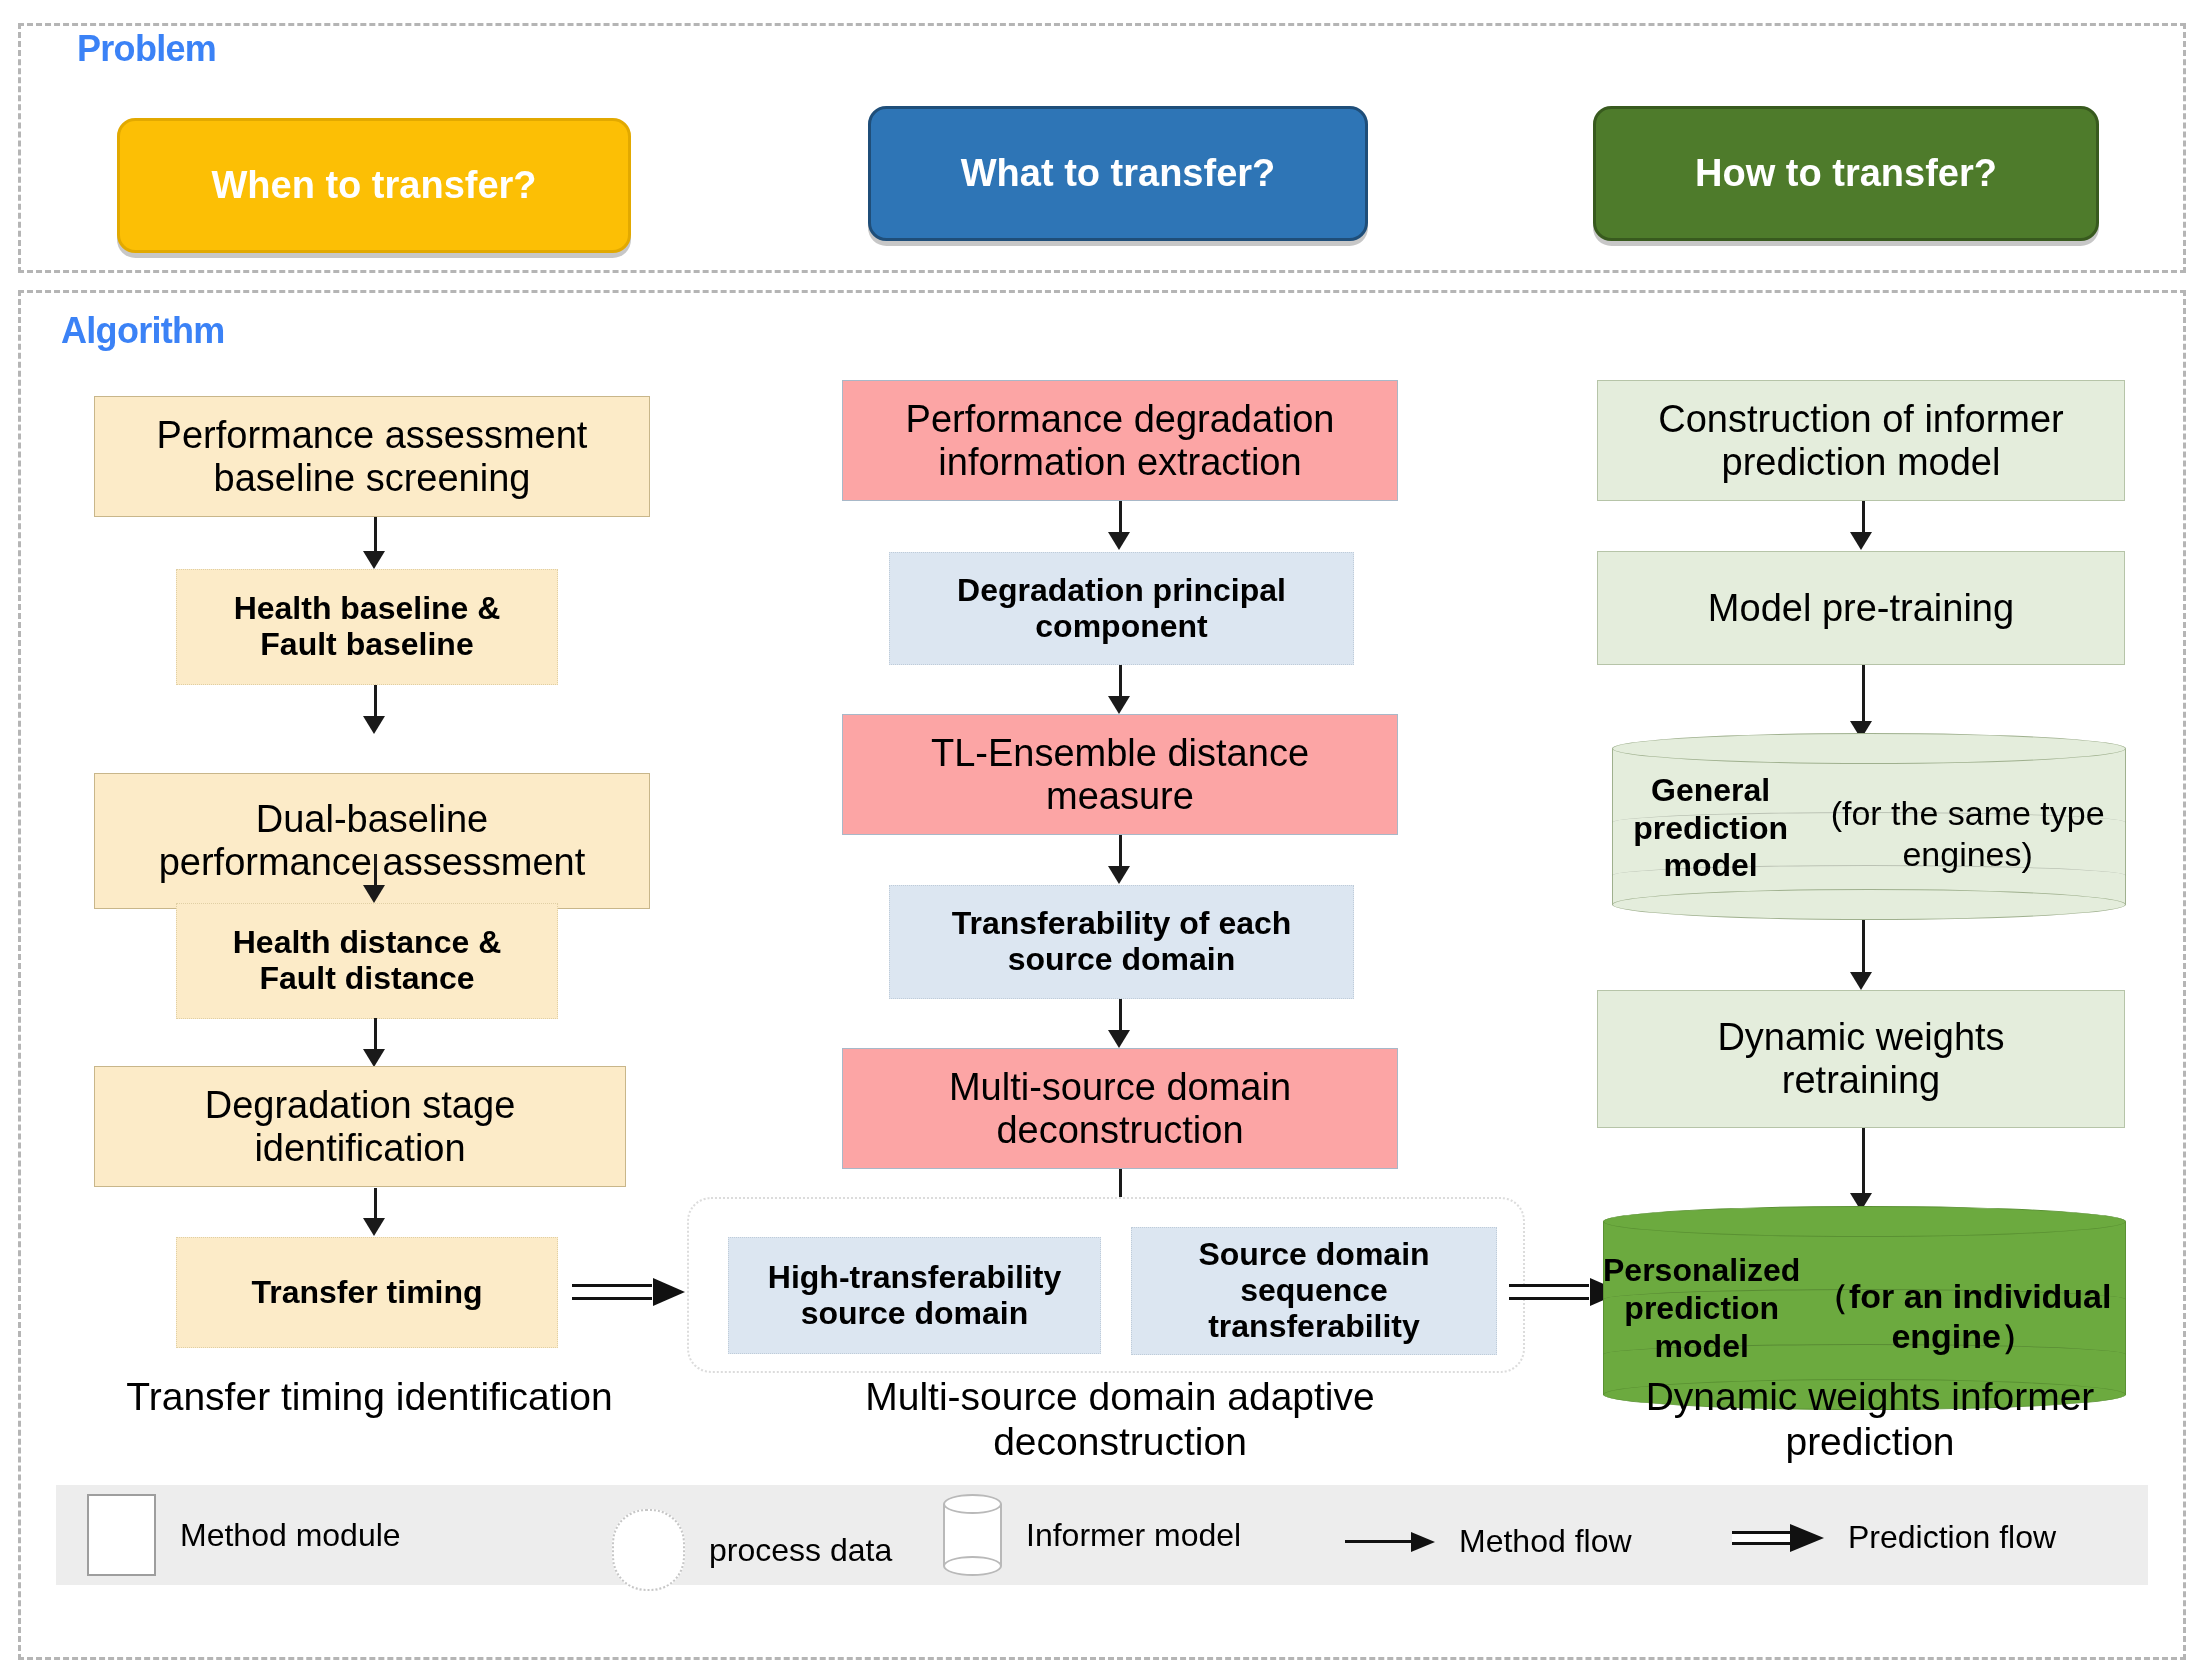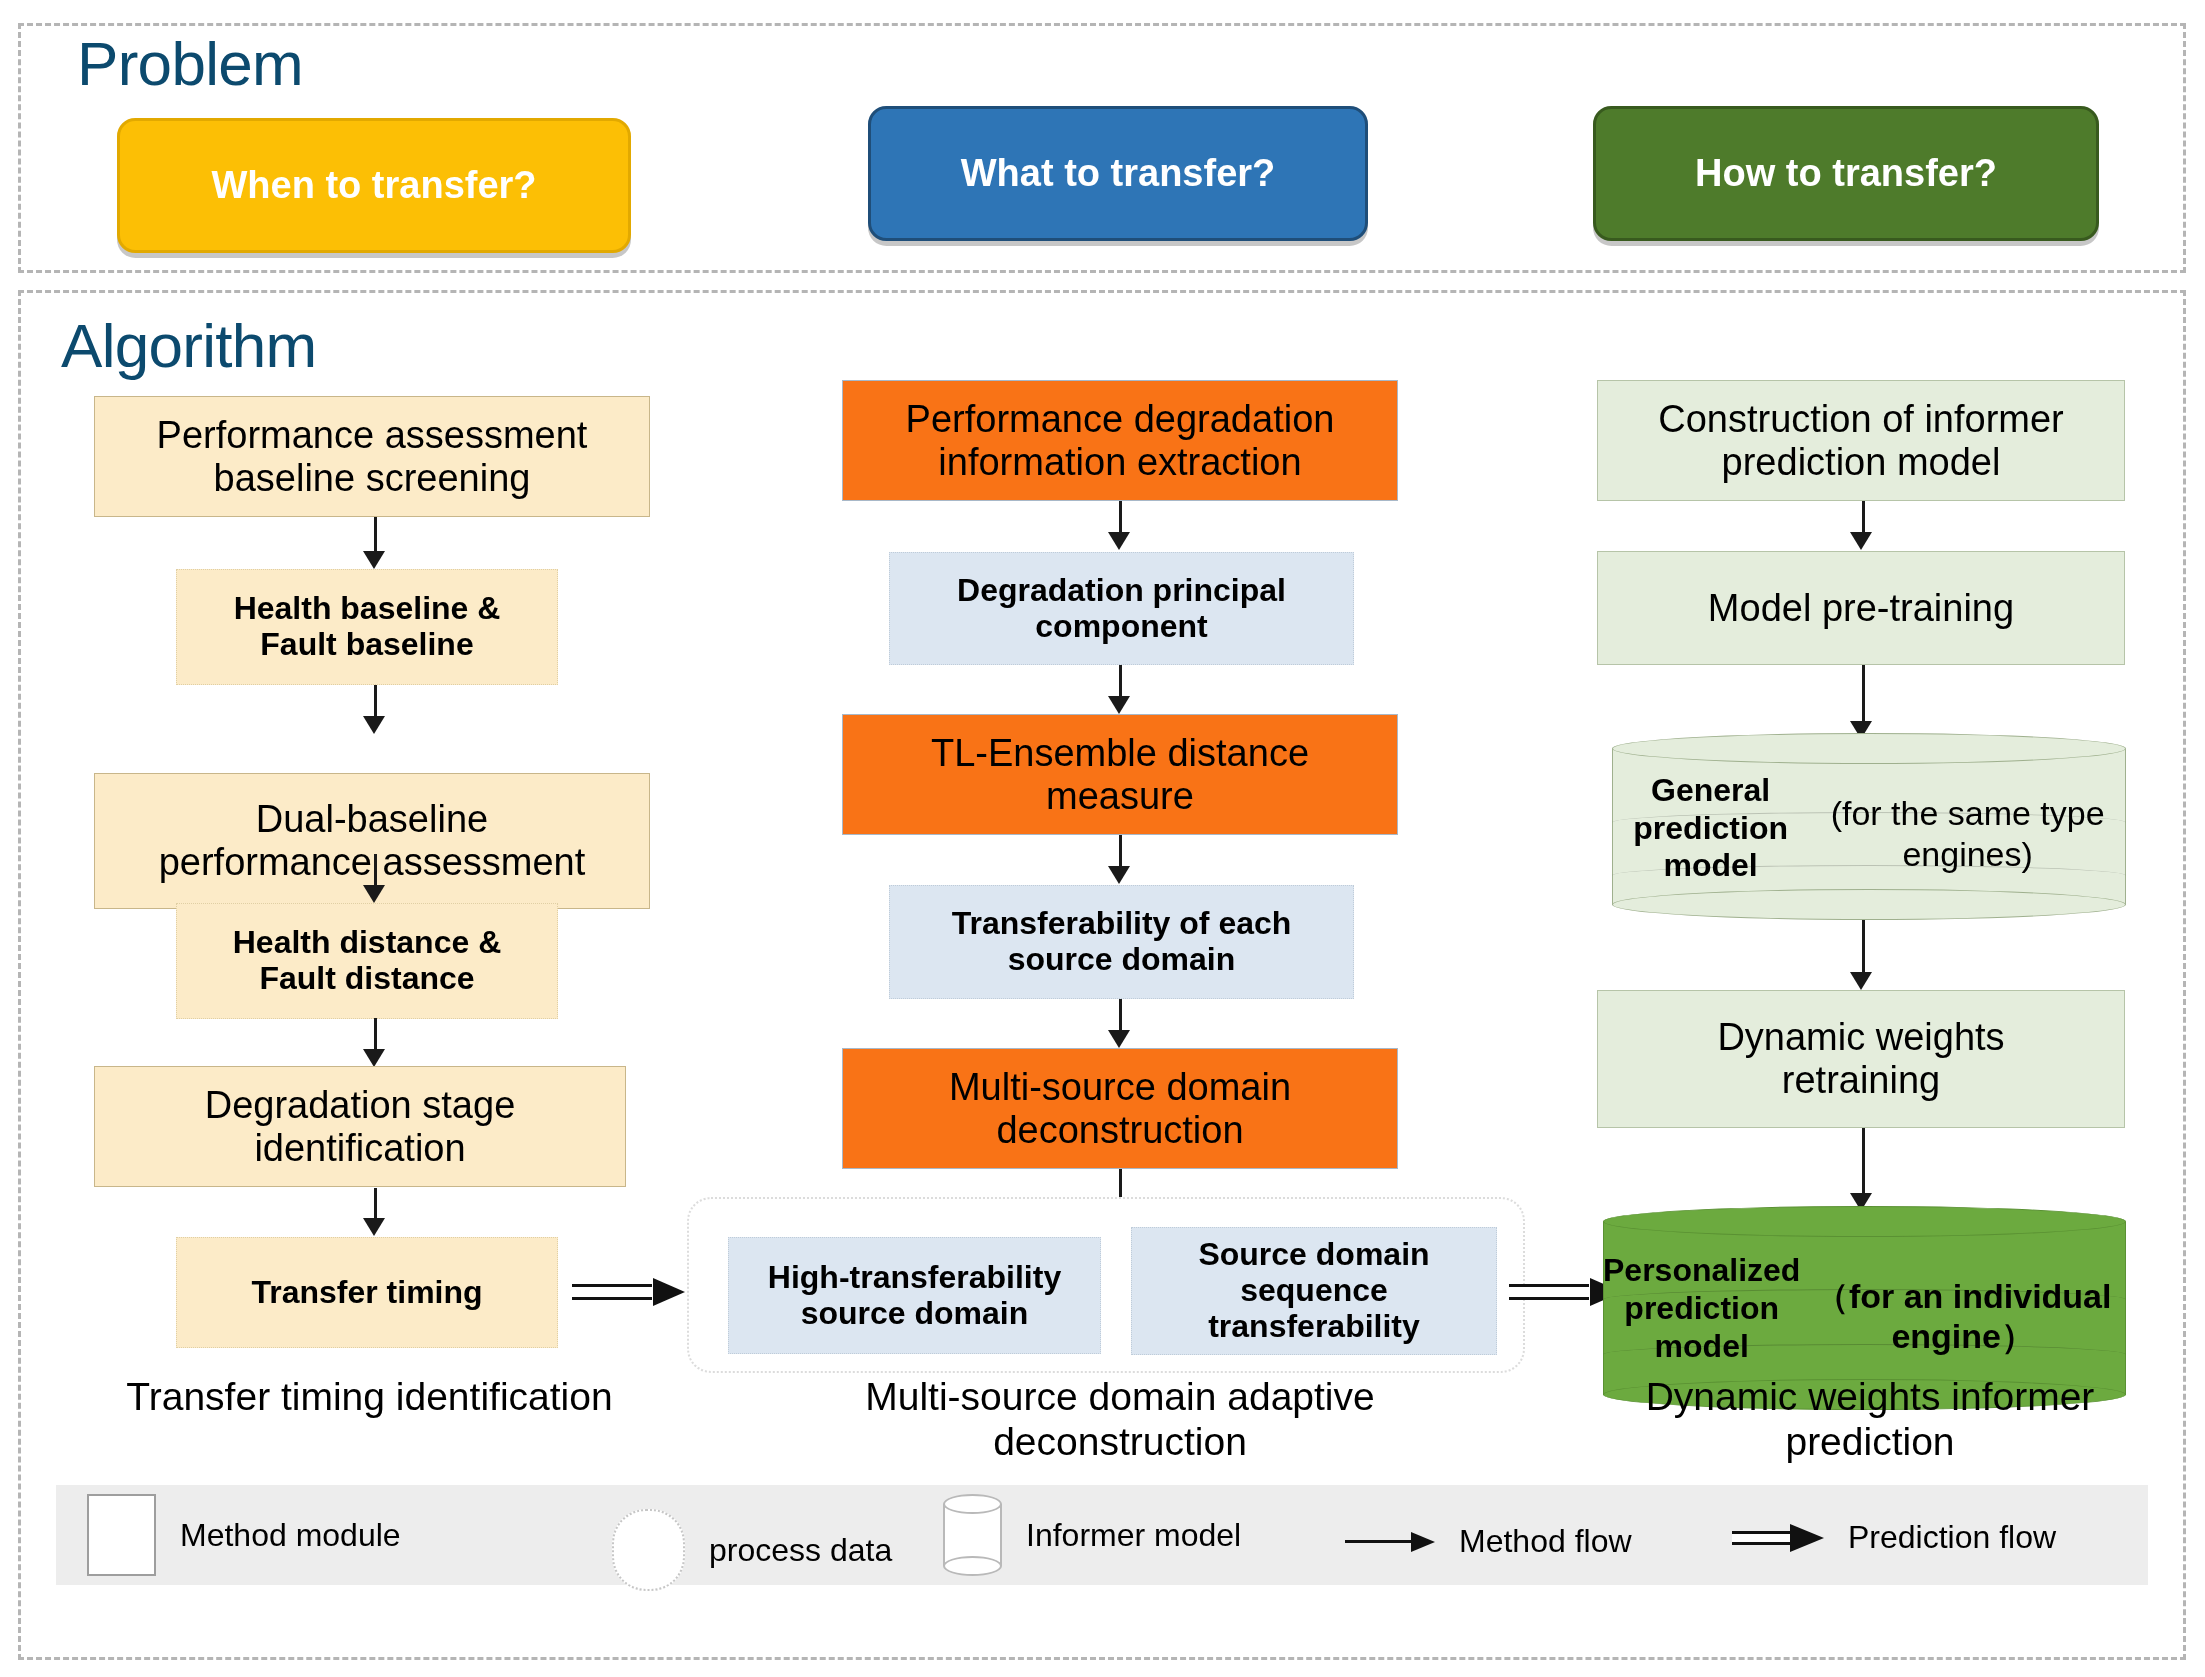--- a/index.html
+++ b/index.html
@@ -24,10 +24,10 @@
 
   .panel-title{
     position:absolute;
-    font-weight:normal;
-    font-size:62px;
+    font-weight:bold;
+    font-size:36px;
     letter-spacing:-0.7px;
-    color:#0c4a6e;
+    color:#3b82f6;
     white-space:nowrap;
   }
   #problem-title{left:77px;top:28px;}

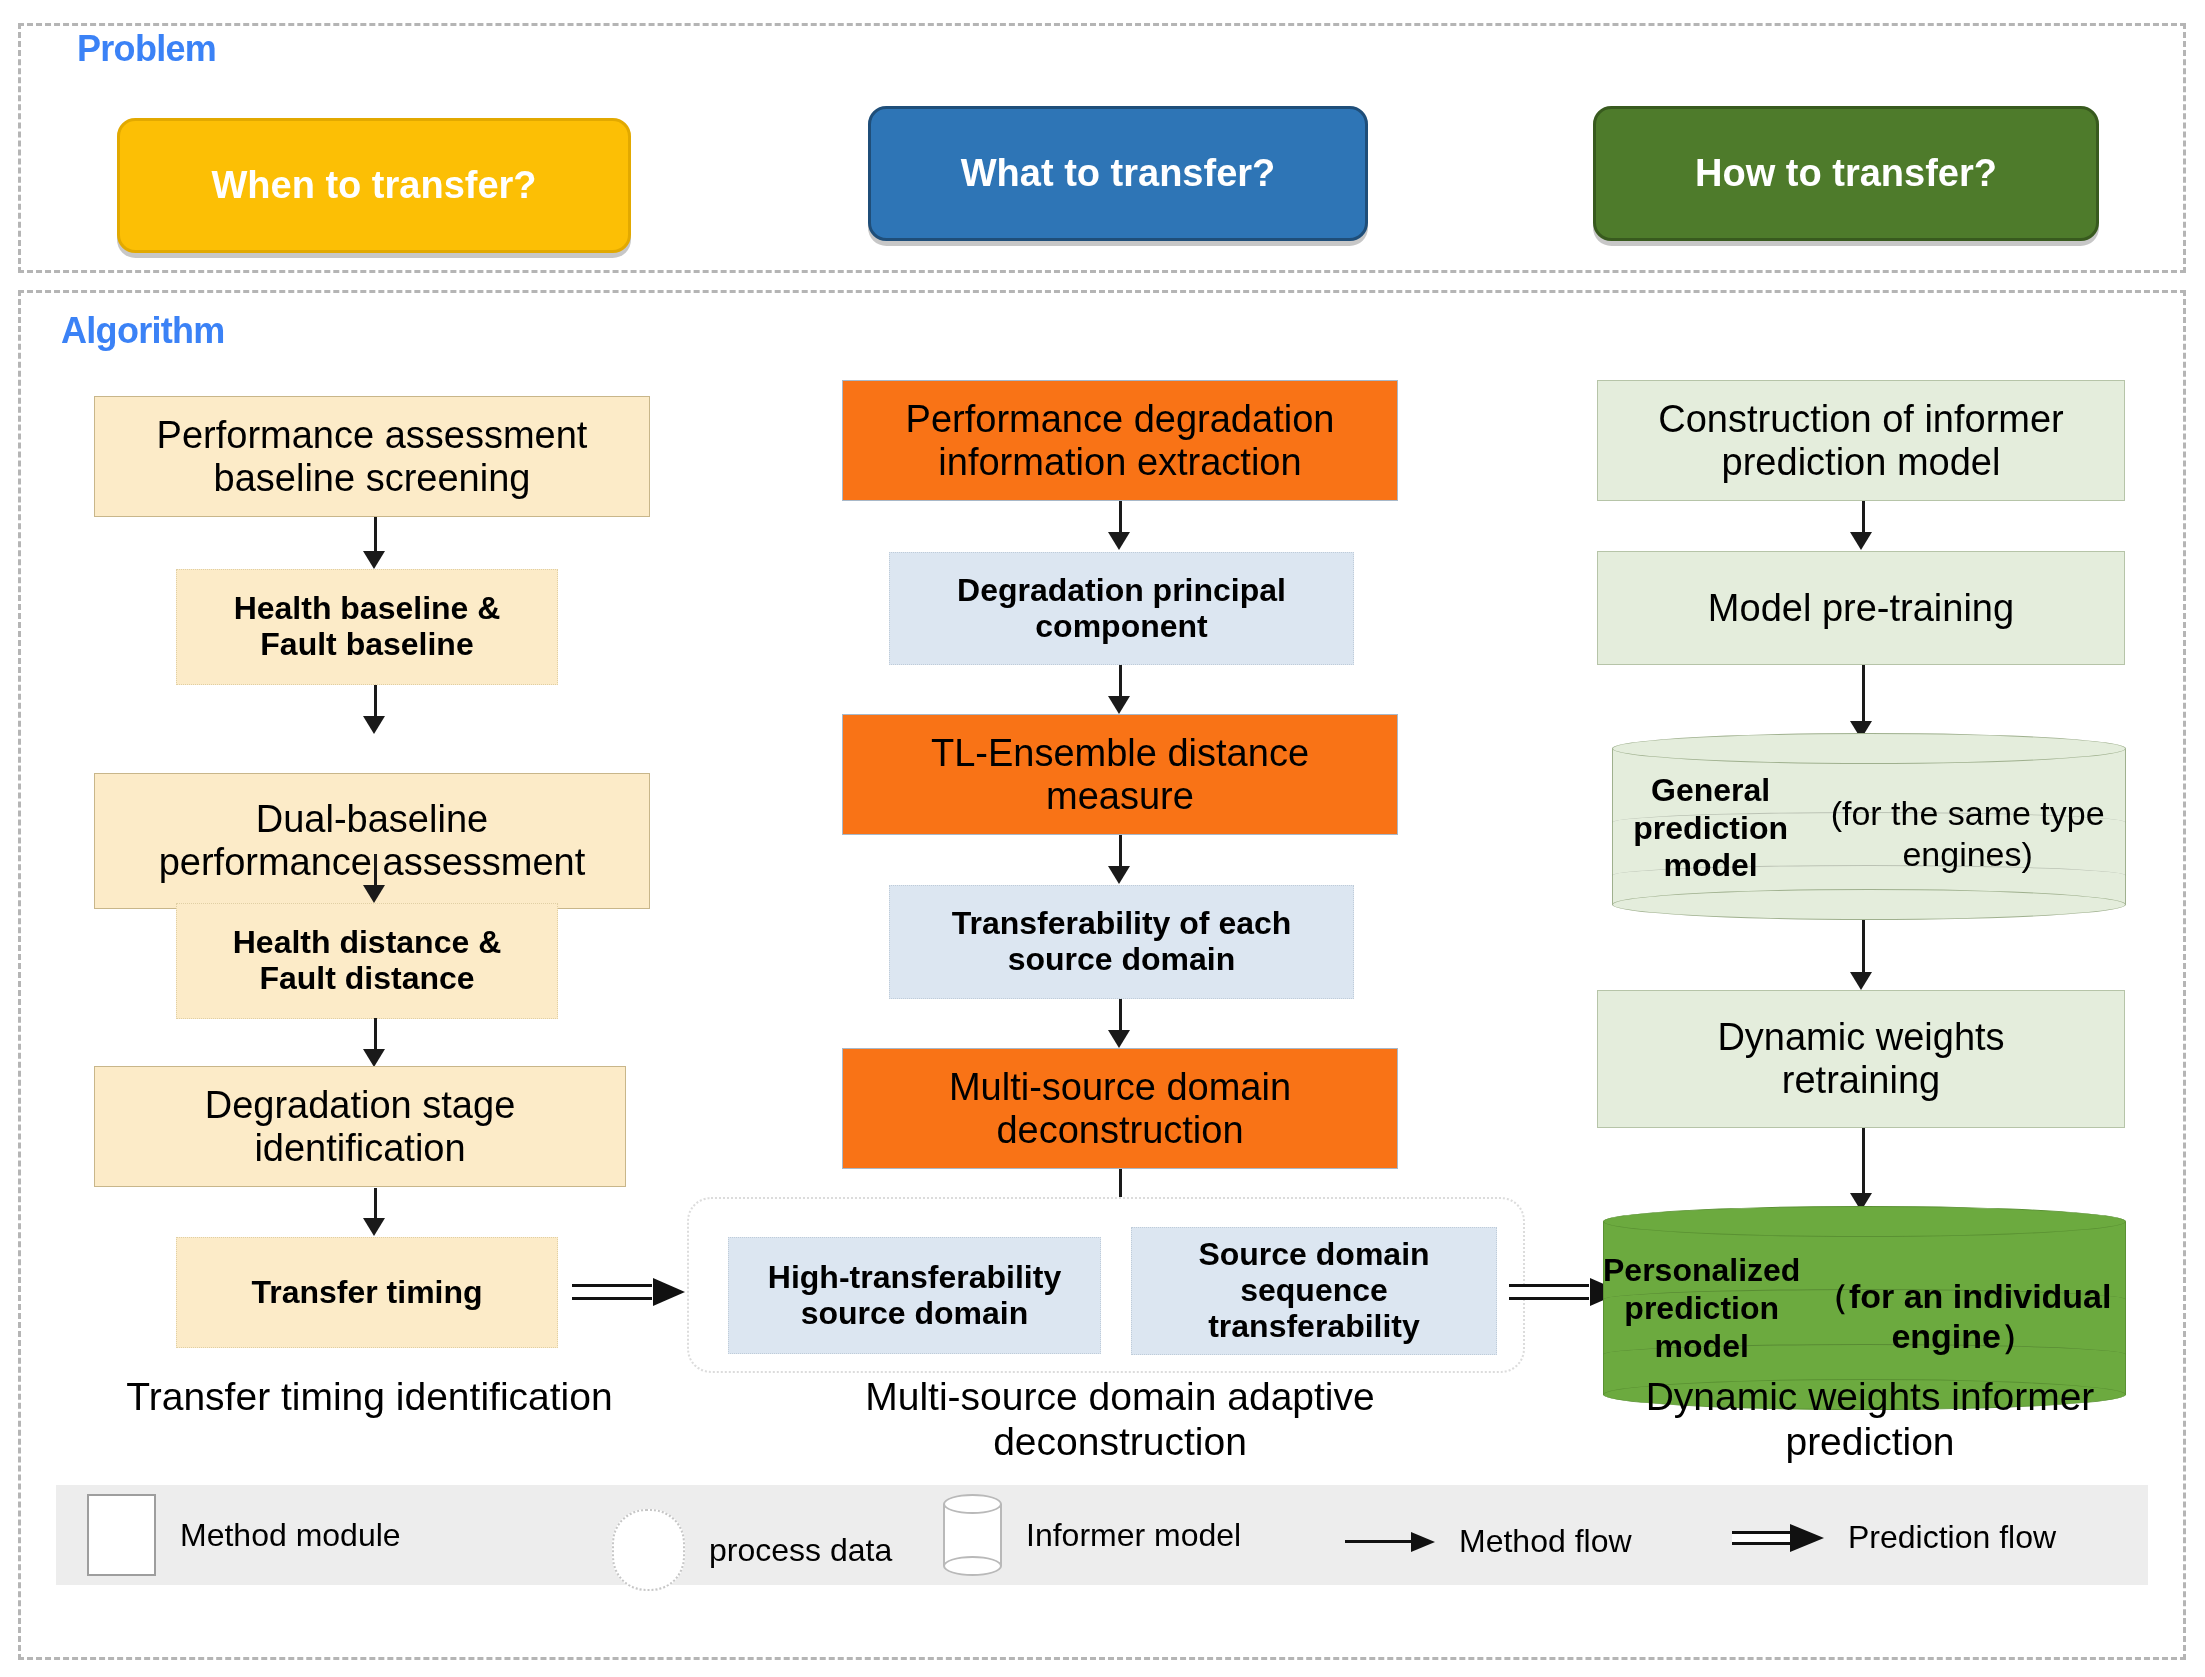--- a/index.html
+++ b/index.html
@@ -63,7 +63,7 @@
 
   .cream-rect{background:#FCEBC8;border:1.4px solid #C8B68A;}
   .cream-round{background:#FCEBC8;border:1.4px dotted #E0CFA4;}
-  .blue-rect{background:#f97316;border:1.4px solid #A8B8C8;}
+  .blue-rect{background:#fca5a5;border:1.4px solid #A8B8C8;}
   .blue-round{background:#DCE6F1;border:1.4px dotted #BFCCD9;}
   .green-rect{background:#E4EDDC;border:1.4px solid #B6C4A8;}
 

